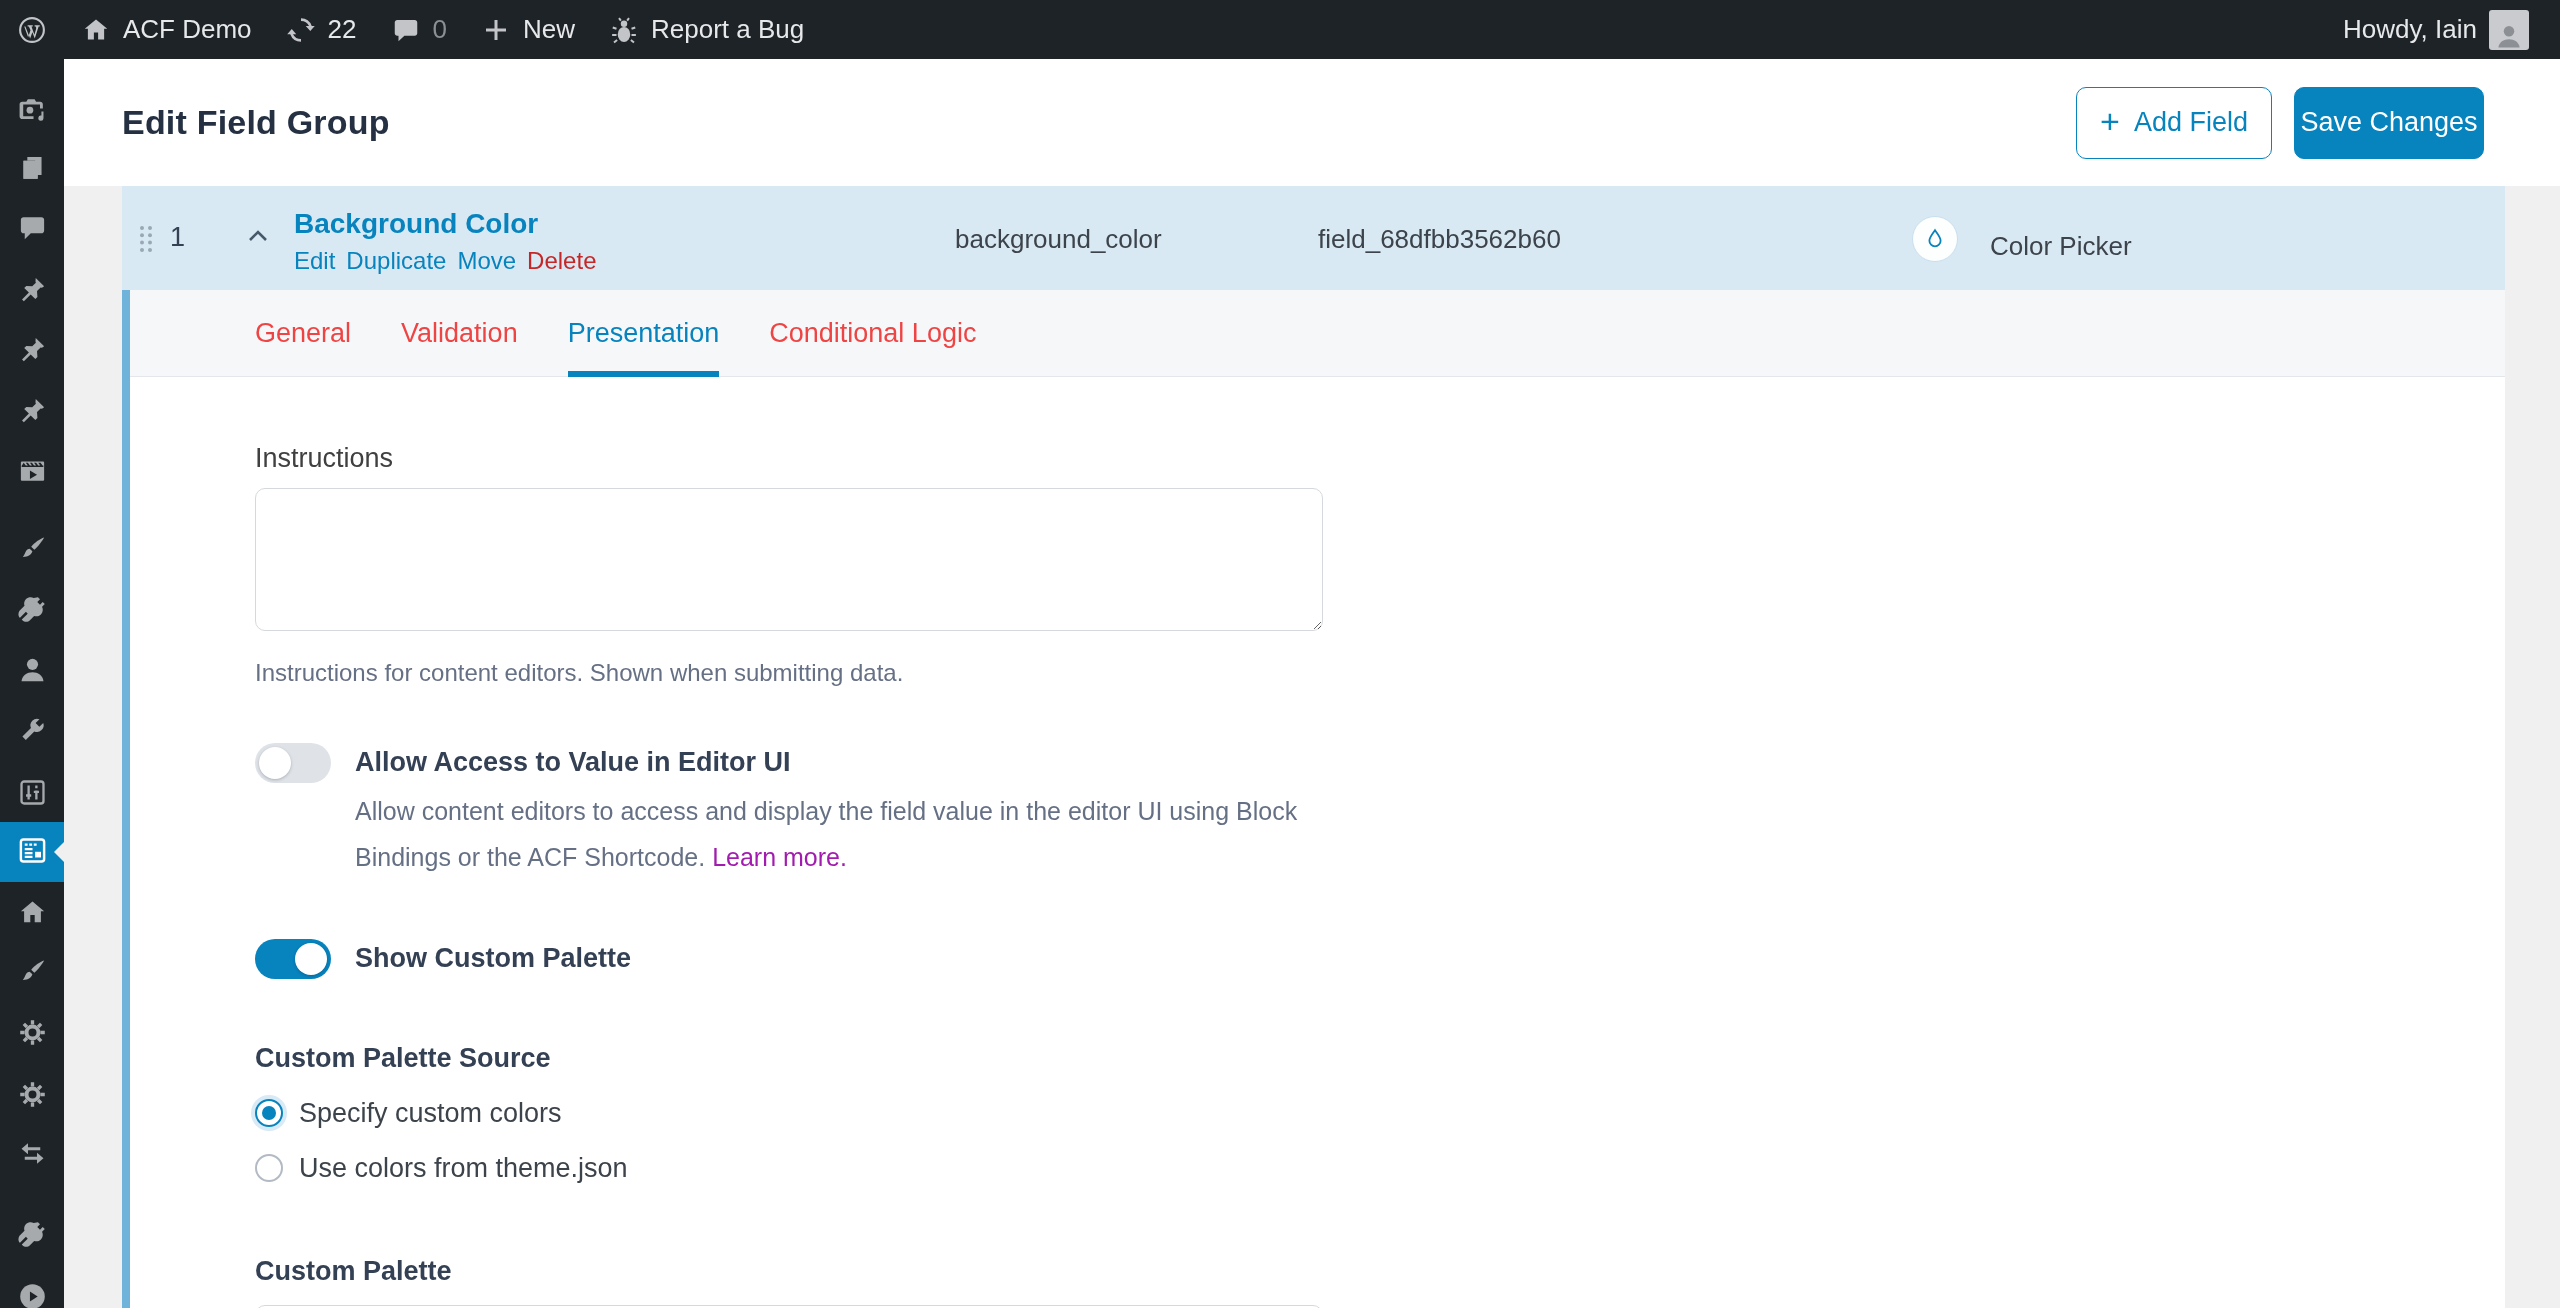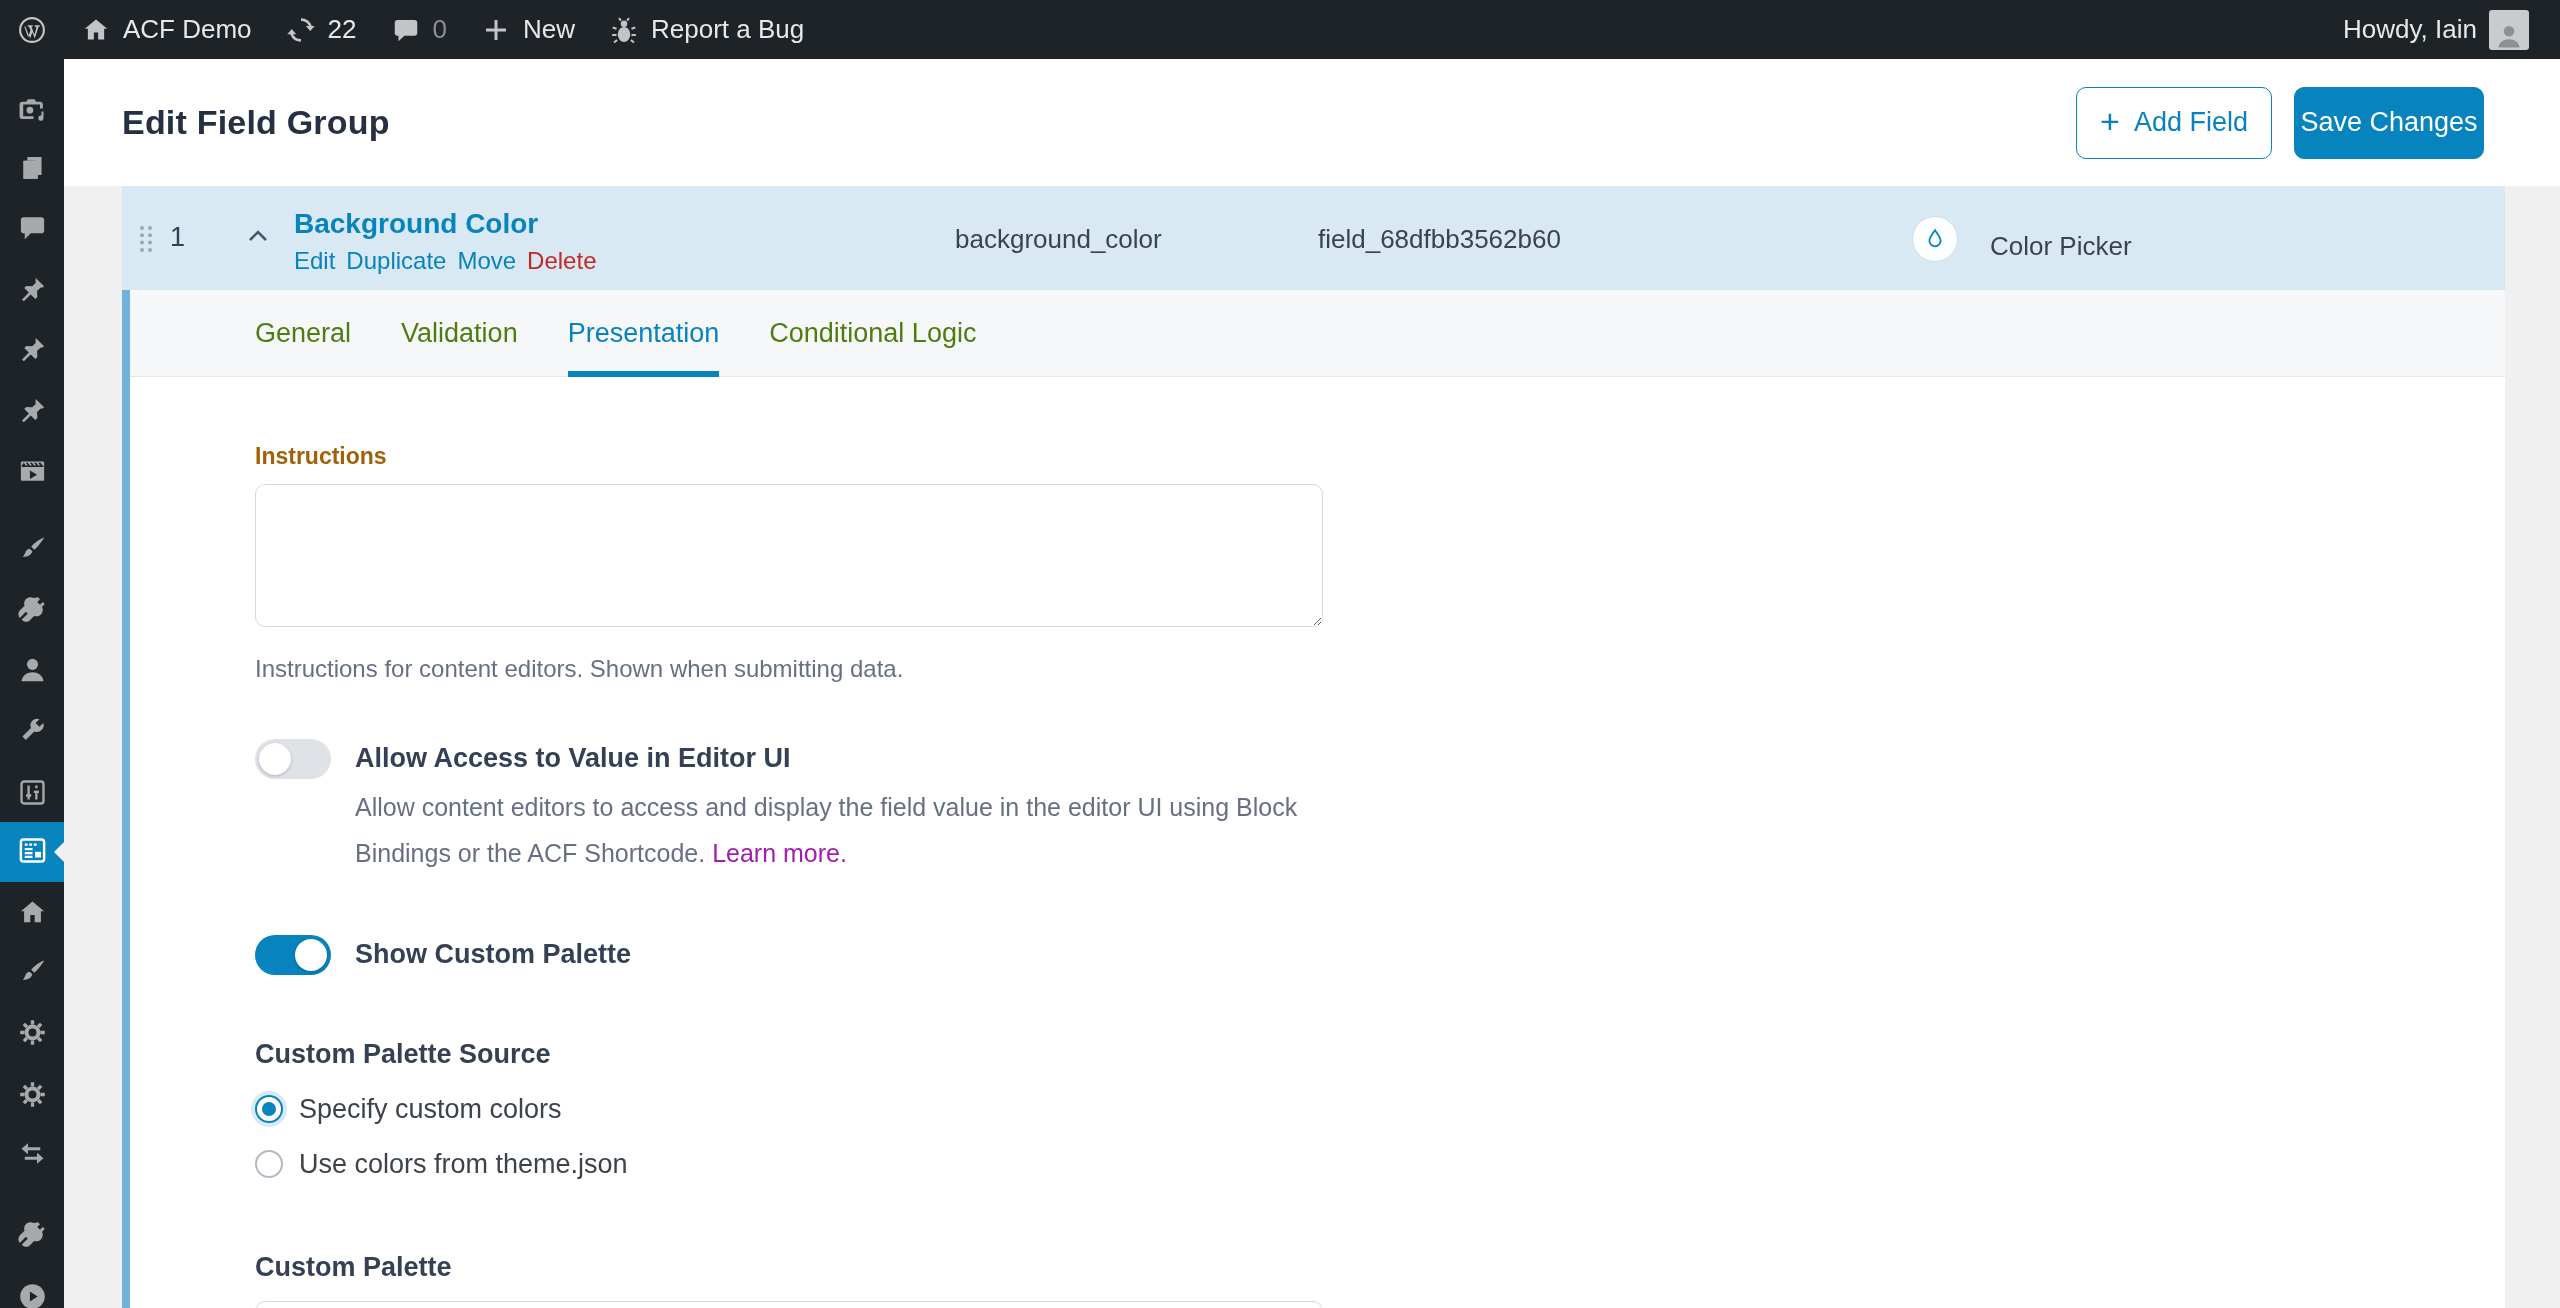--- a/index.html
+++ b/index.html
@@ -66,7 +66,7 @@
   .accent-bar { position:absolute; top:290px; left:122px; width:8px; bottom:0; background:#6FB3DA; }
   .tabbar { position:absolute; top:290px; left:130px; width:2375px; height:87px; background:#F6F7F9;
             border-bottom:1px solid #E3E6EA; display:flex; align-items:stretch; padding-left:125px; gap:50px; }
-  .tab { display:flex; align-items:center; font-size:27px; color:#4d7c0f; cursor:pointer;
+  .tab { display:flex; align-items:center; font-size:27px; color:#ef4444; cursor:pointer;
          border-bottom:6px solid transparent; padding-top:6px; margin-bottom:-1px; }
   .tab.active { color:#0783BE; border-bottom-color:#0783BE; }
 

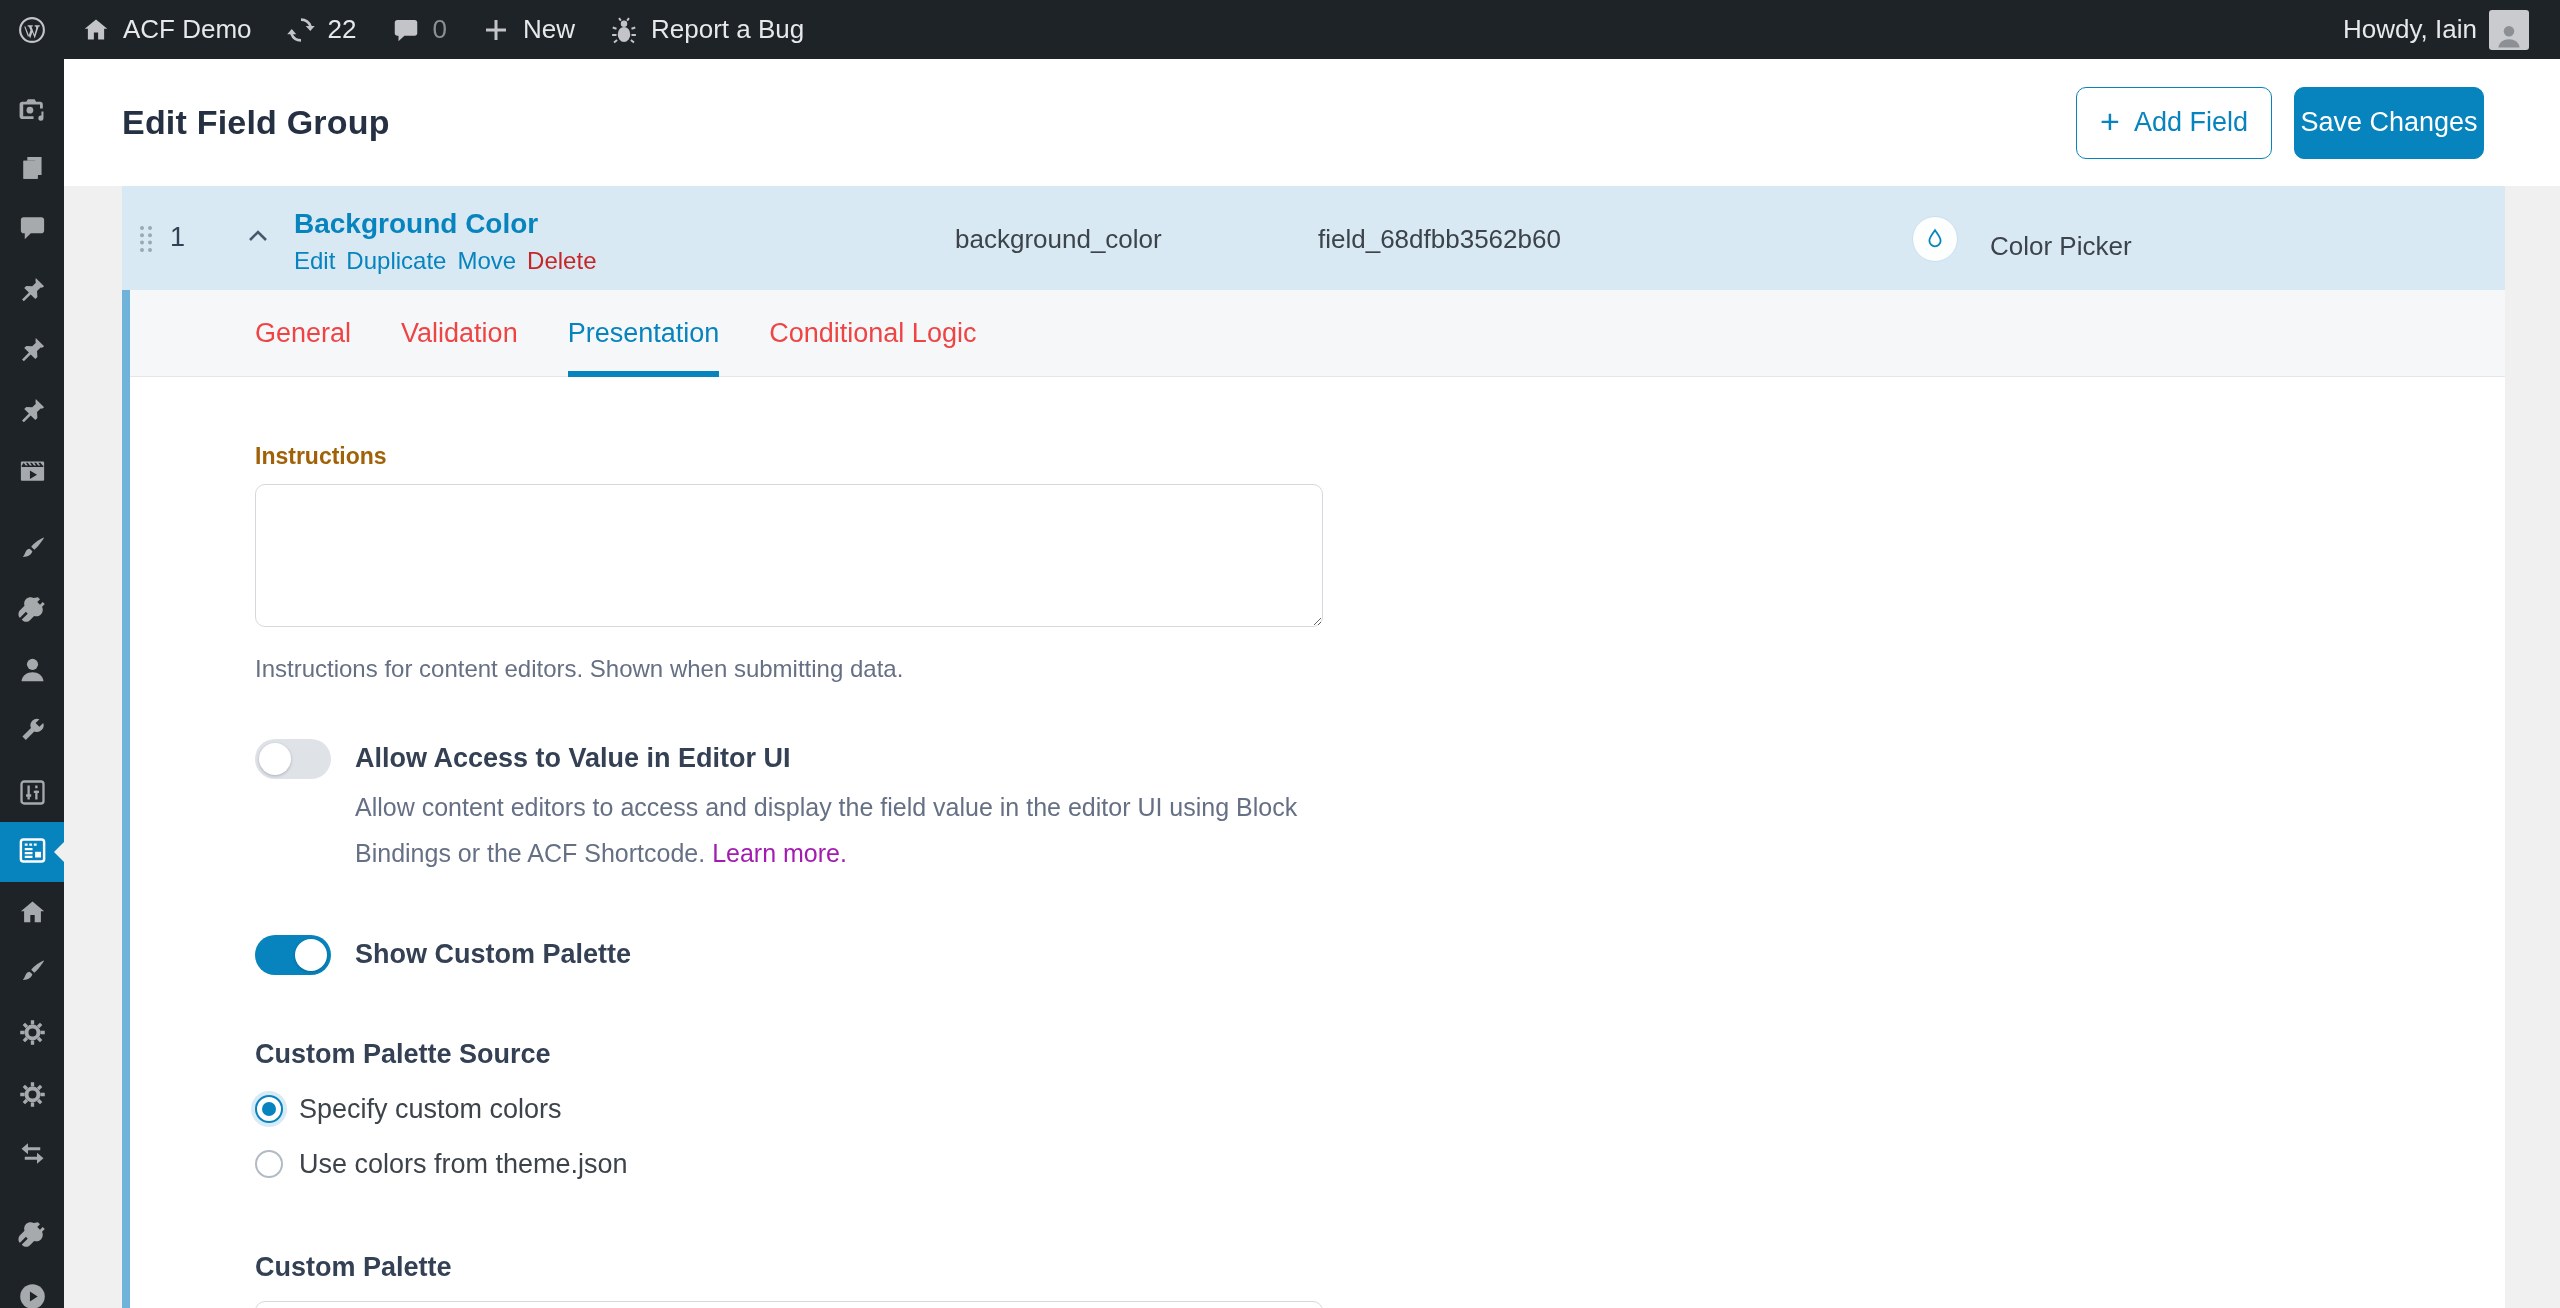--- a/index.html
+++ b/index.html
@@ -72,7 +72,7 @@
 
   .content { position:absolute; top:377px; left:130px; width:2375px; bottom:0; background:#ffffff;
              padding:66px 0 0 125px; }
-  .fld-label { font-size:23px; font-weight:700; color:#a16207; }
+  .fld-label { font-size:27px; font-weight:400; color:#404040; }
   .instructions-box { margin-top:14px; width:1068px; height:143px; border:1px solid #d5d9de; border-radius:10px;
                       resize:both; font-family:inherit; font-size:26px; padding:14px 18px; color:#344054; outline:none; }
   .help-text { margin-top:24px; font-size:24px; color:#667085; }

